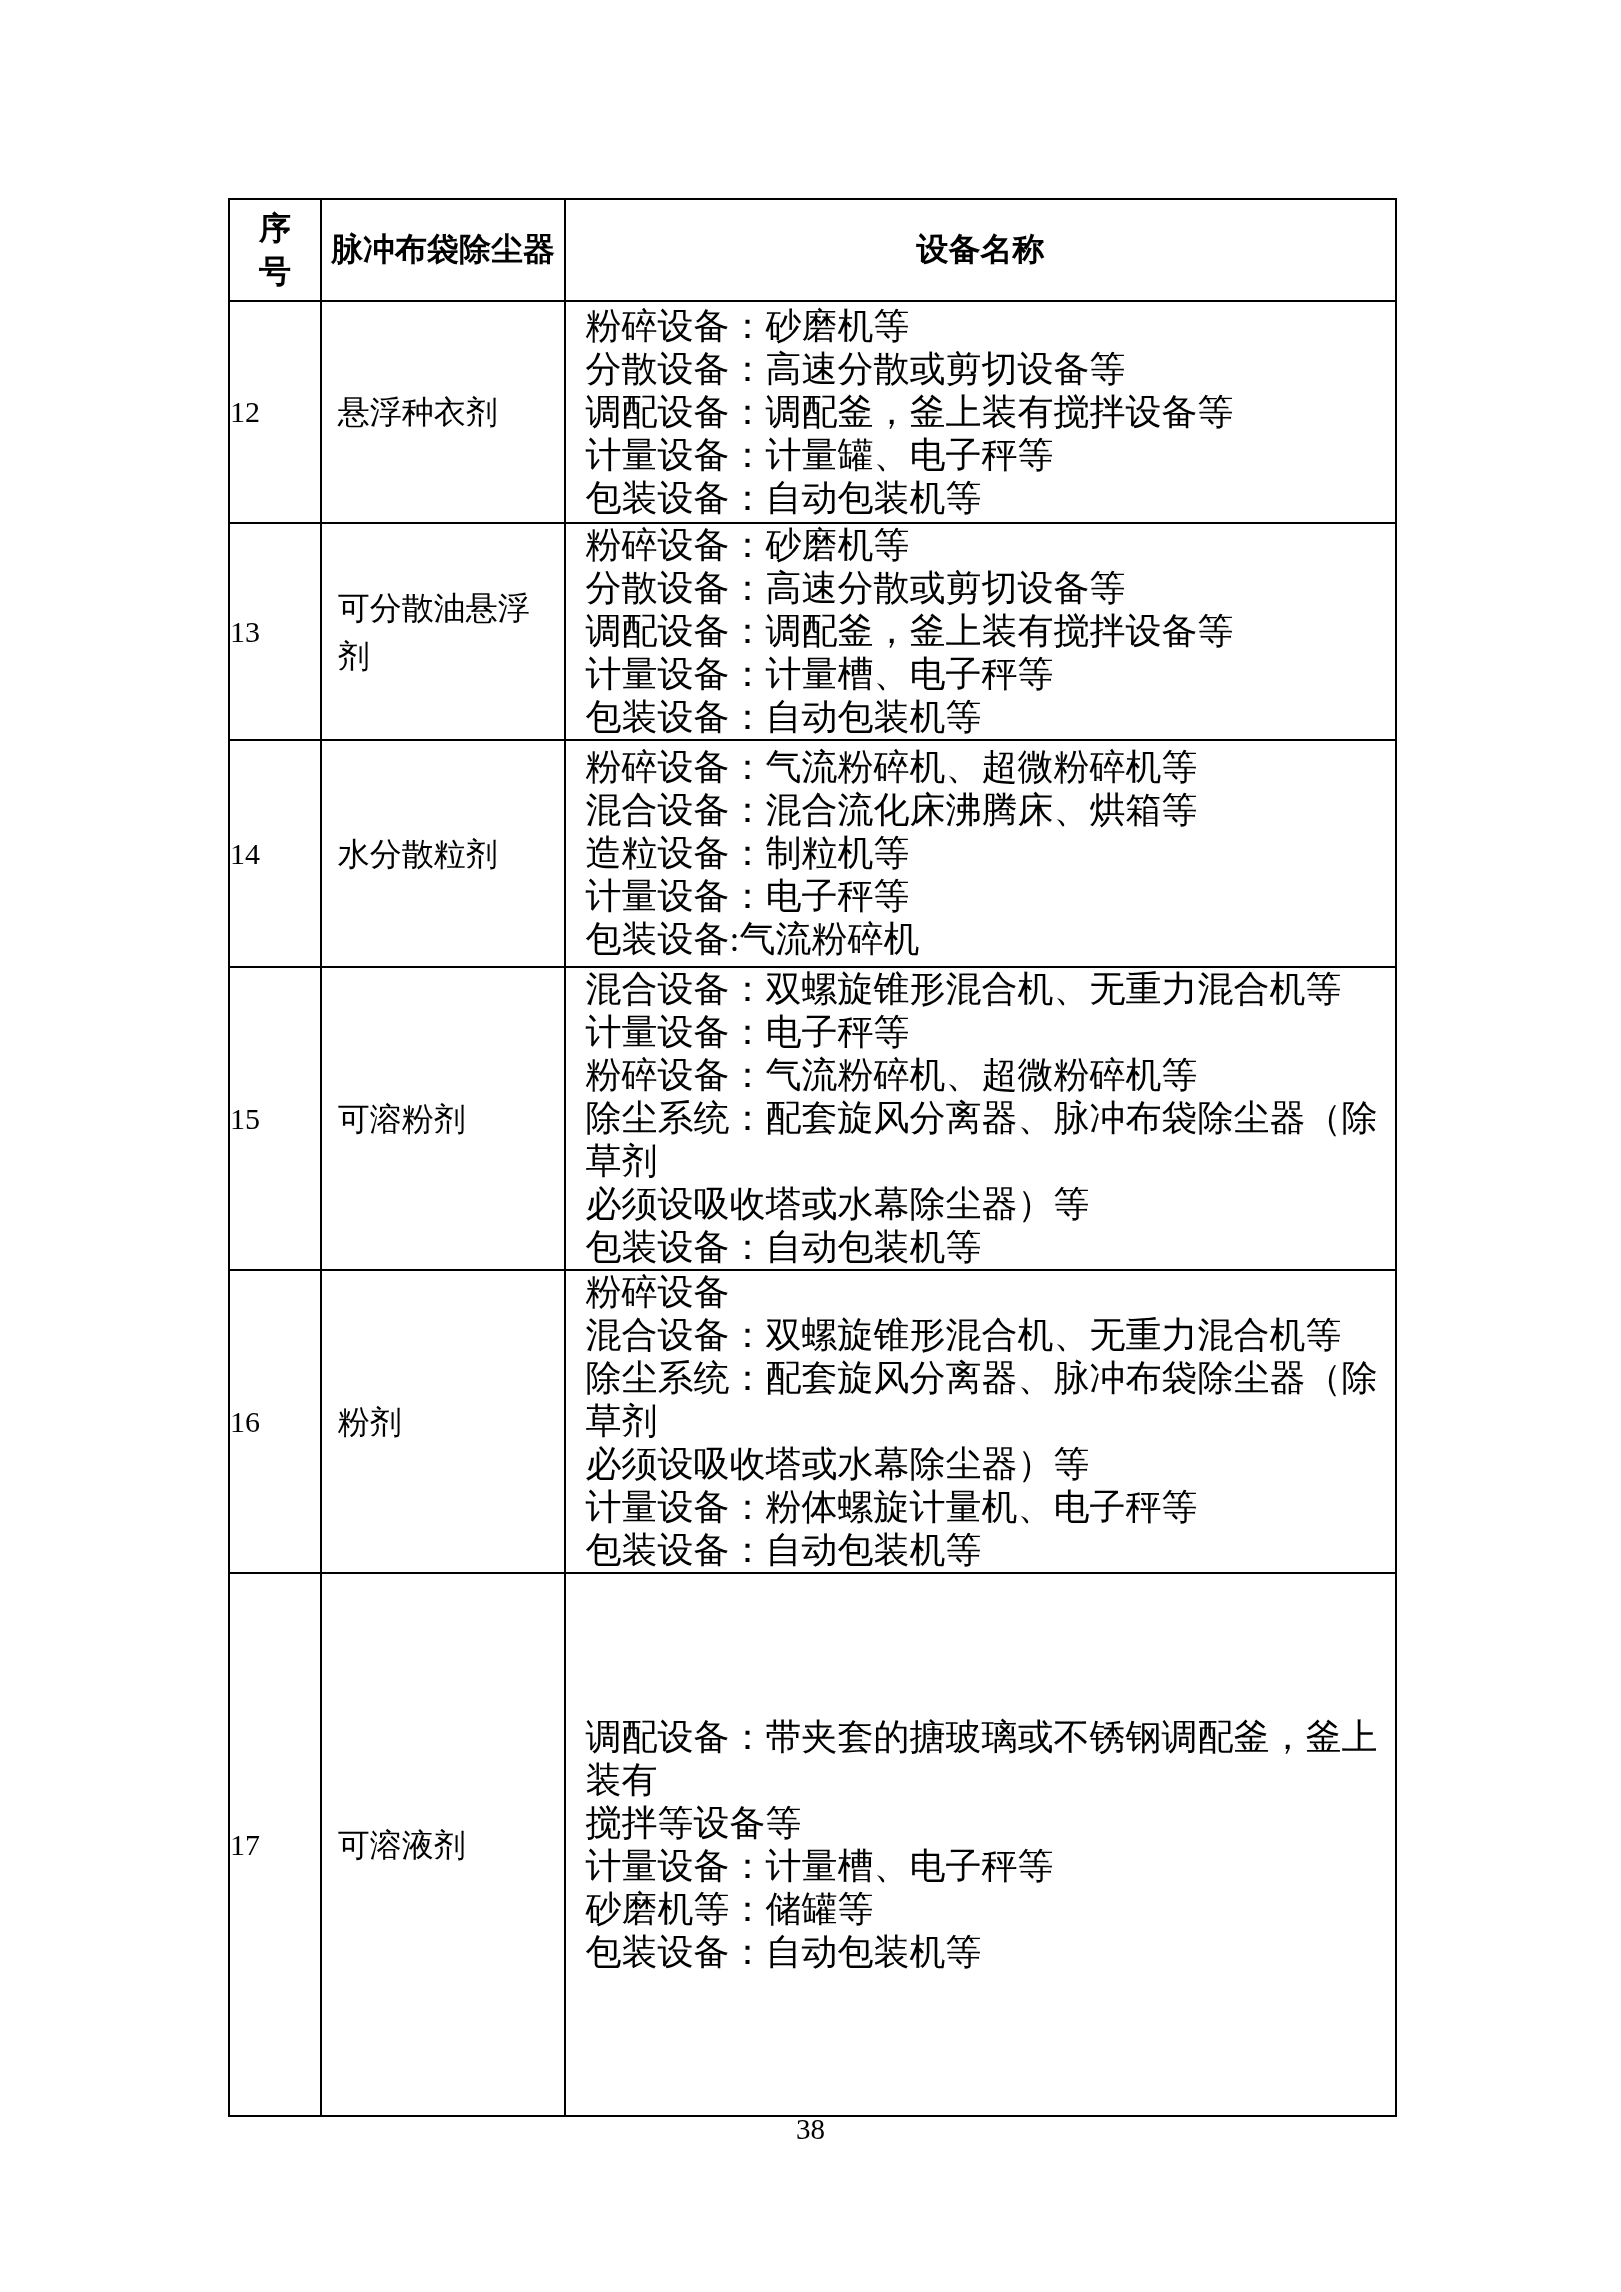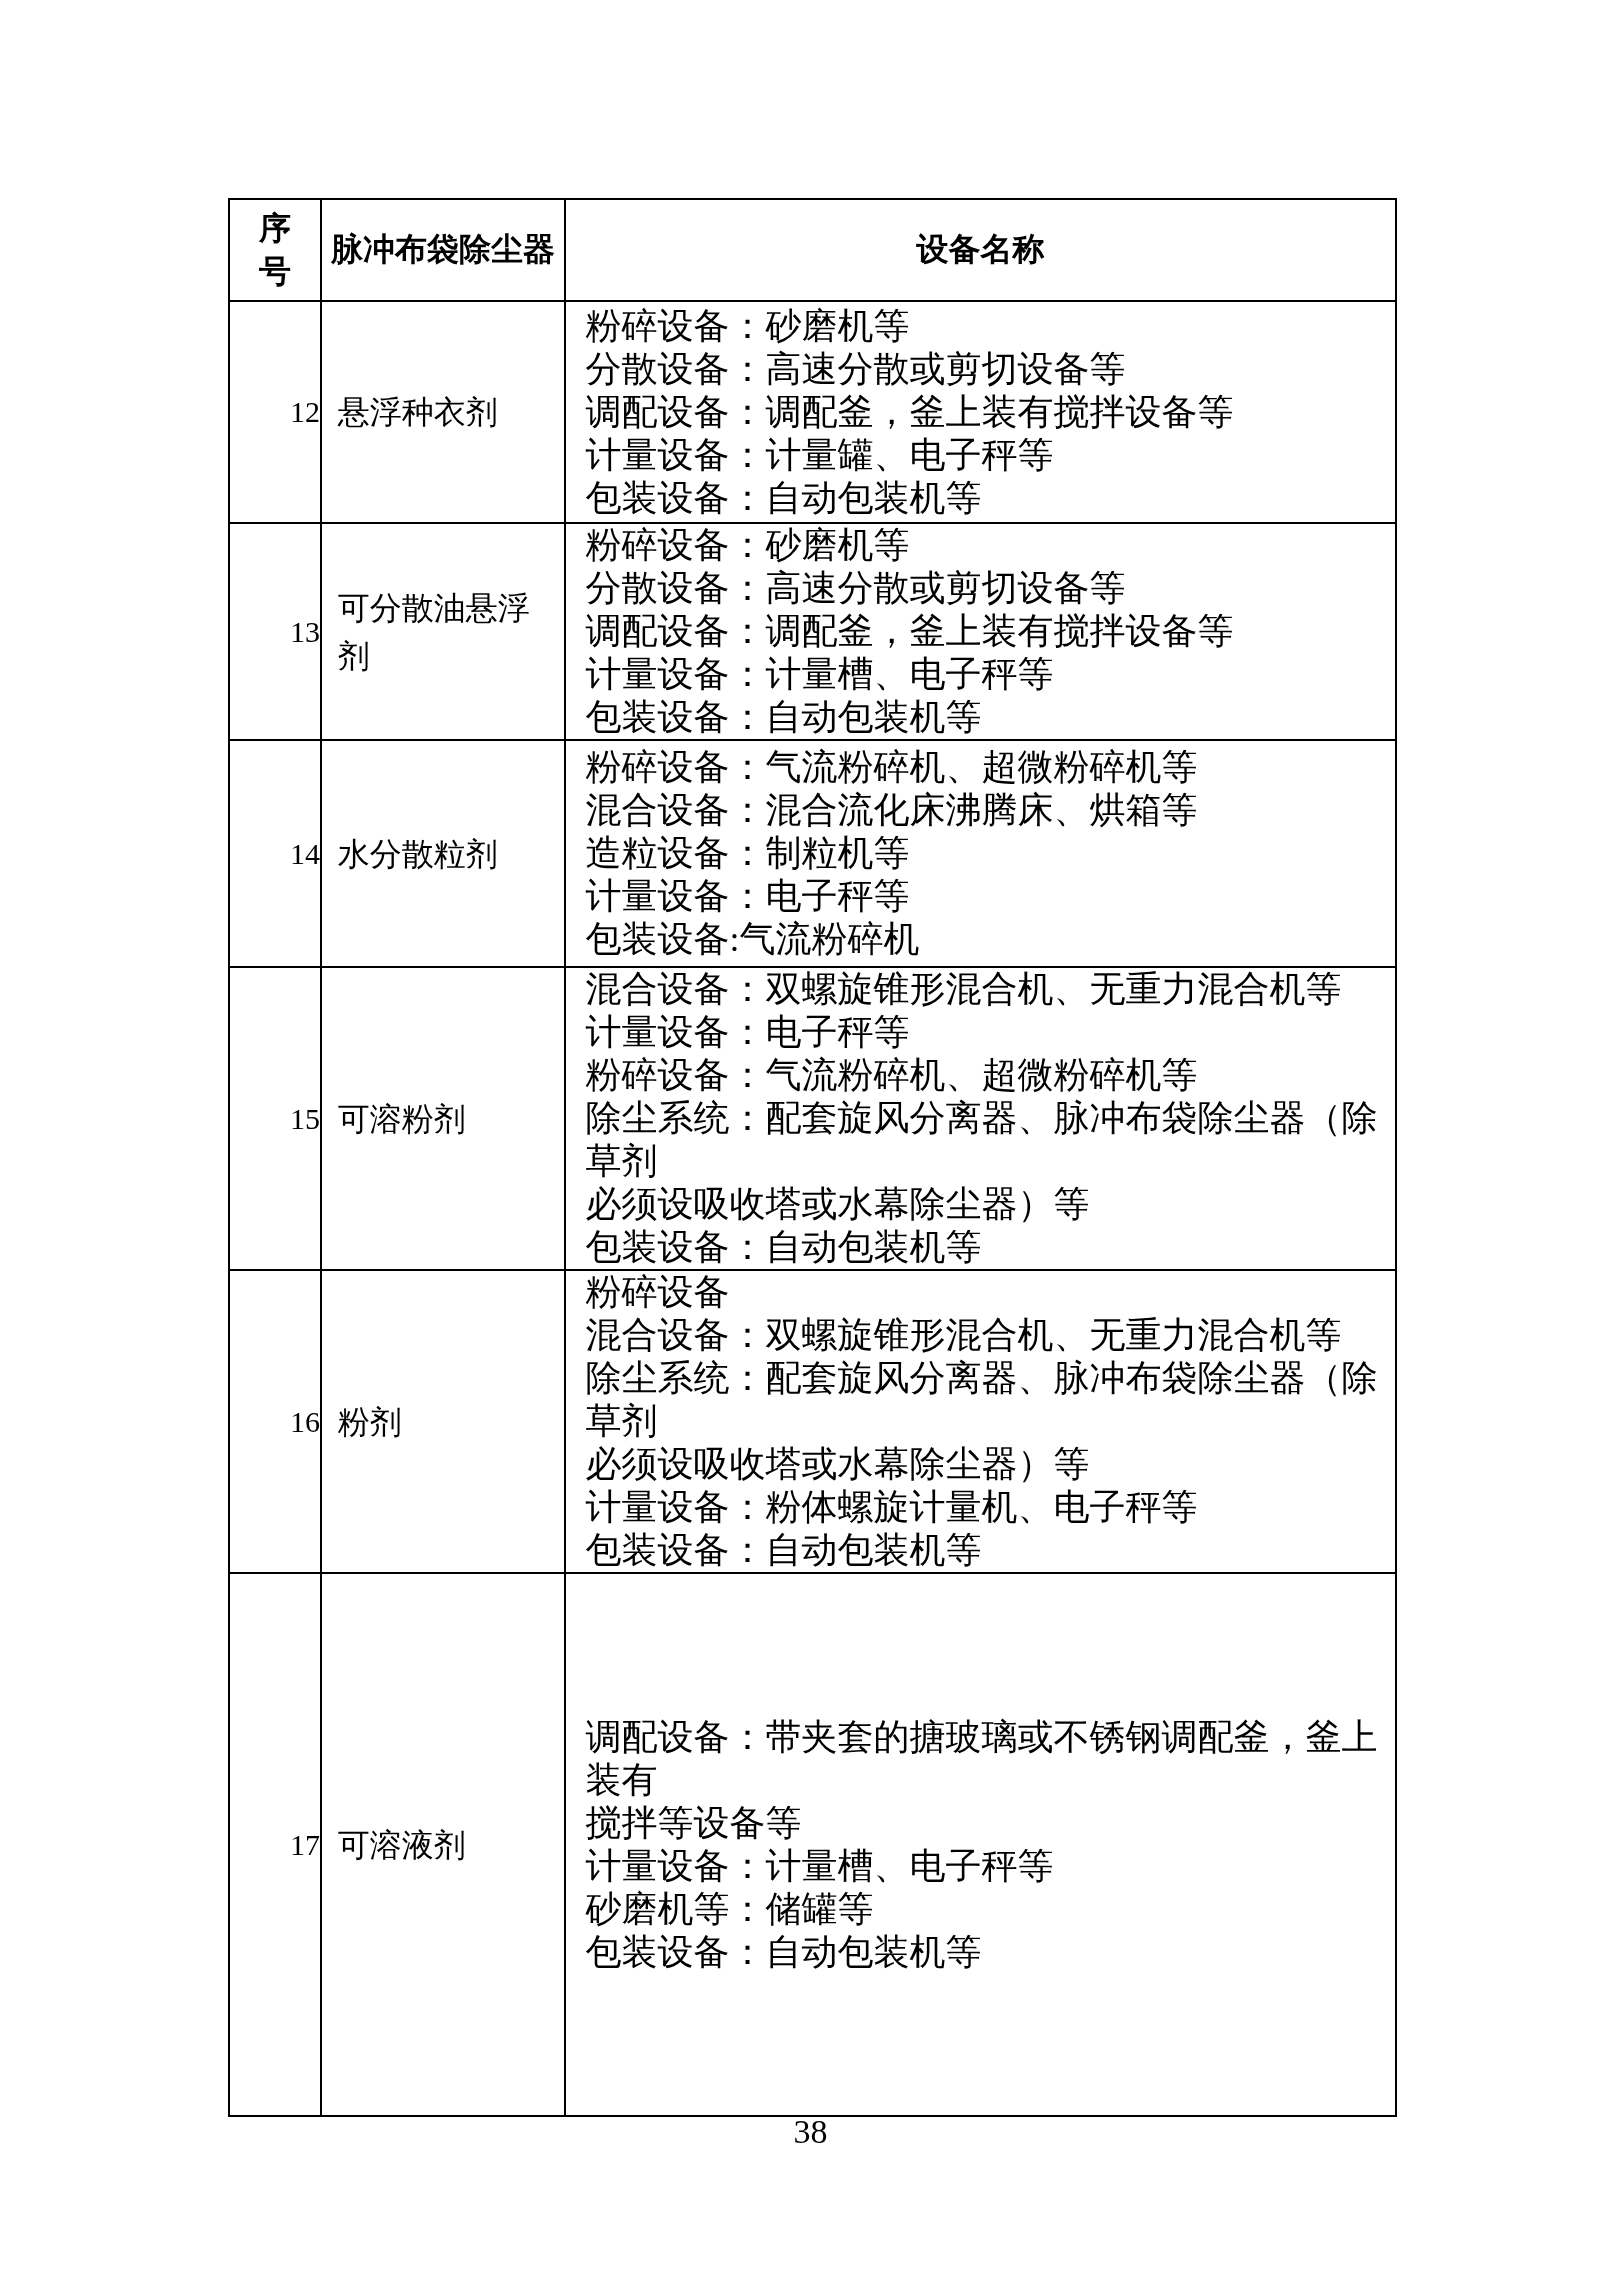--- a/index.html
+++ b/index.html
@@ -50,7 +50,7 @@
 
   .cell-no {
     font-size: 30px;
-    text-align: right;
+    text-align: left;
   }
   .cell-scope {
     font-size: 32px;

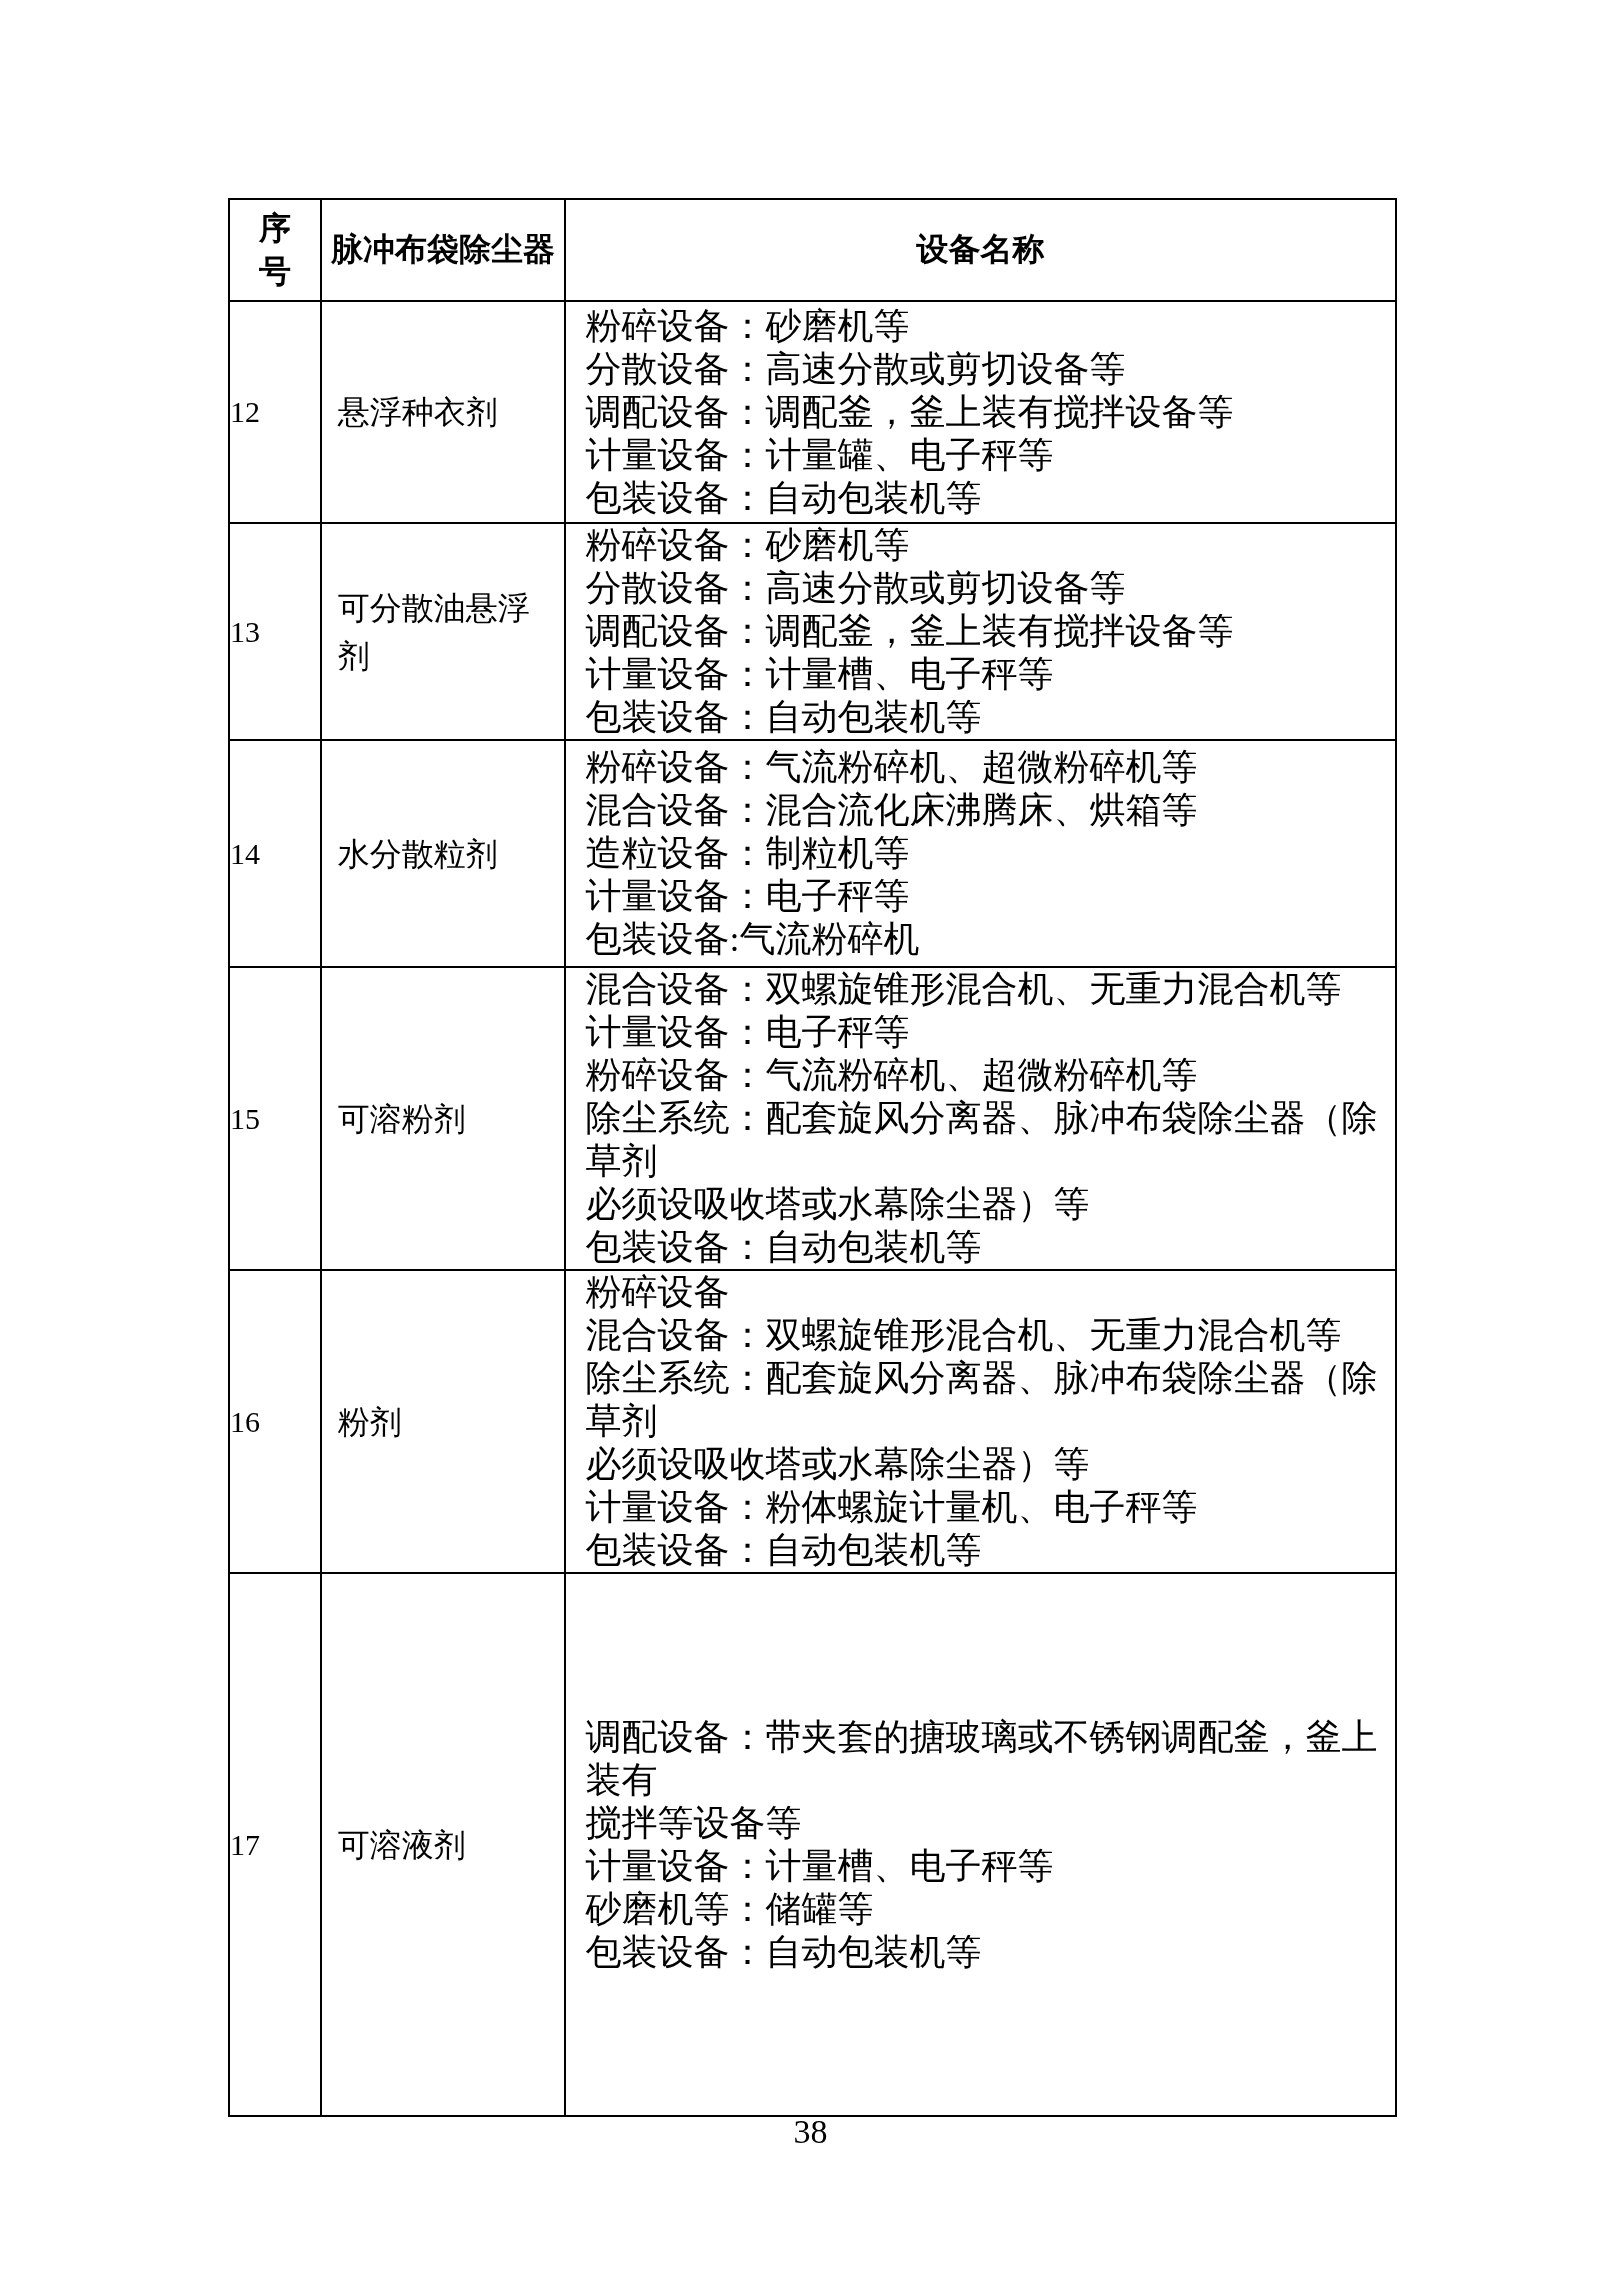--- a/index.html
+++ b/index.html
@@ -78,7 +78,7 @@
     left: 0;
     width: 100%;
     text-align: center;
-    font-size: 34px;
+    font-size: 29px;
   }
 </style>
 </head>

